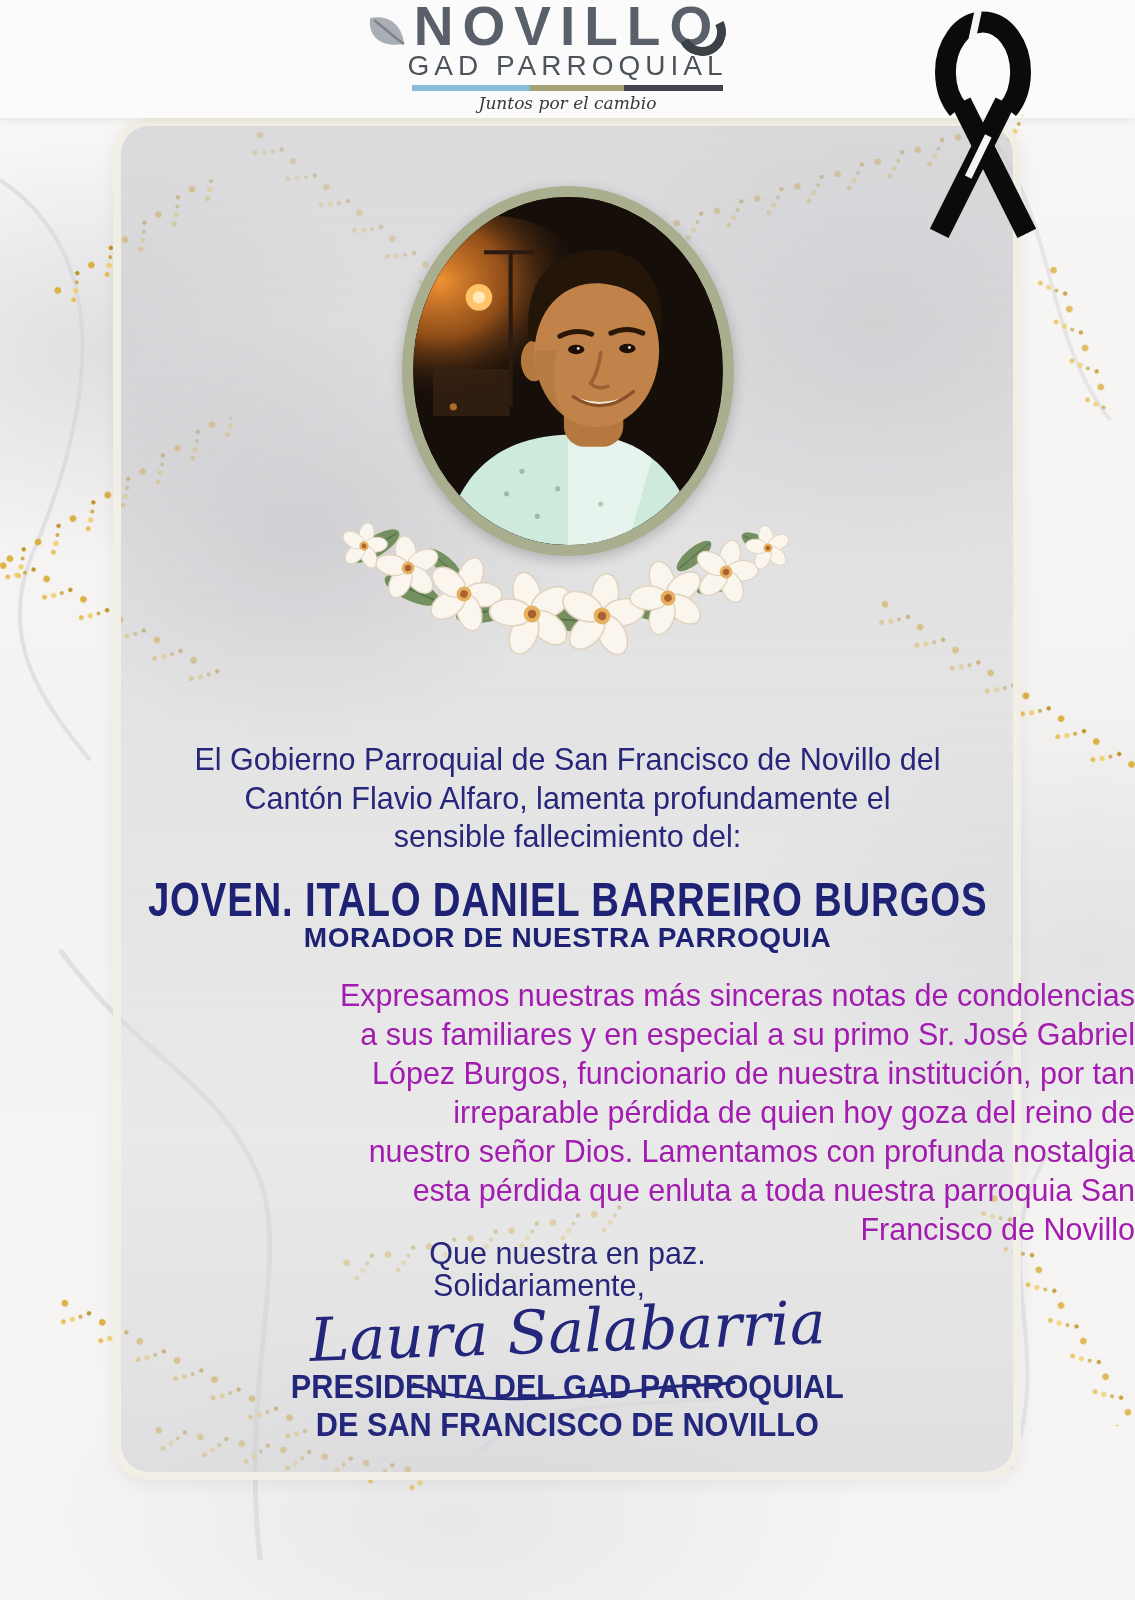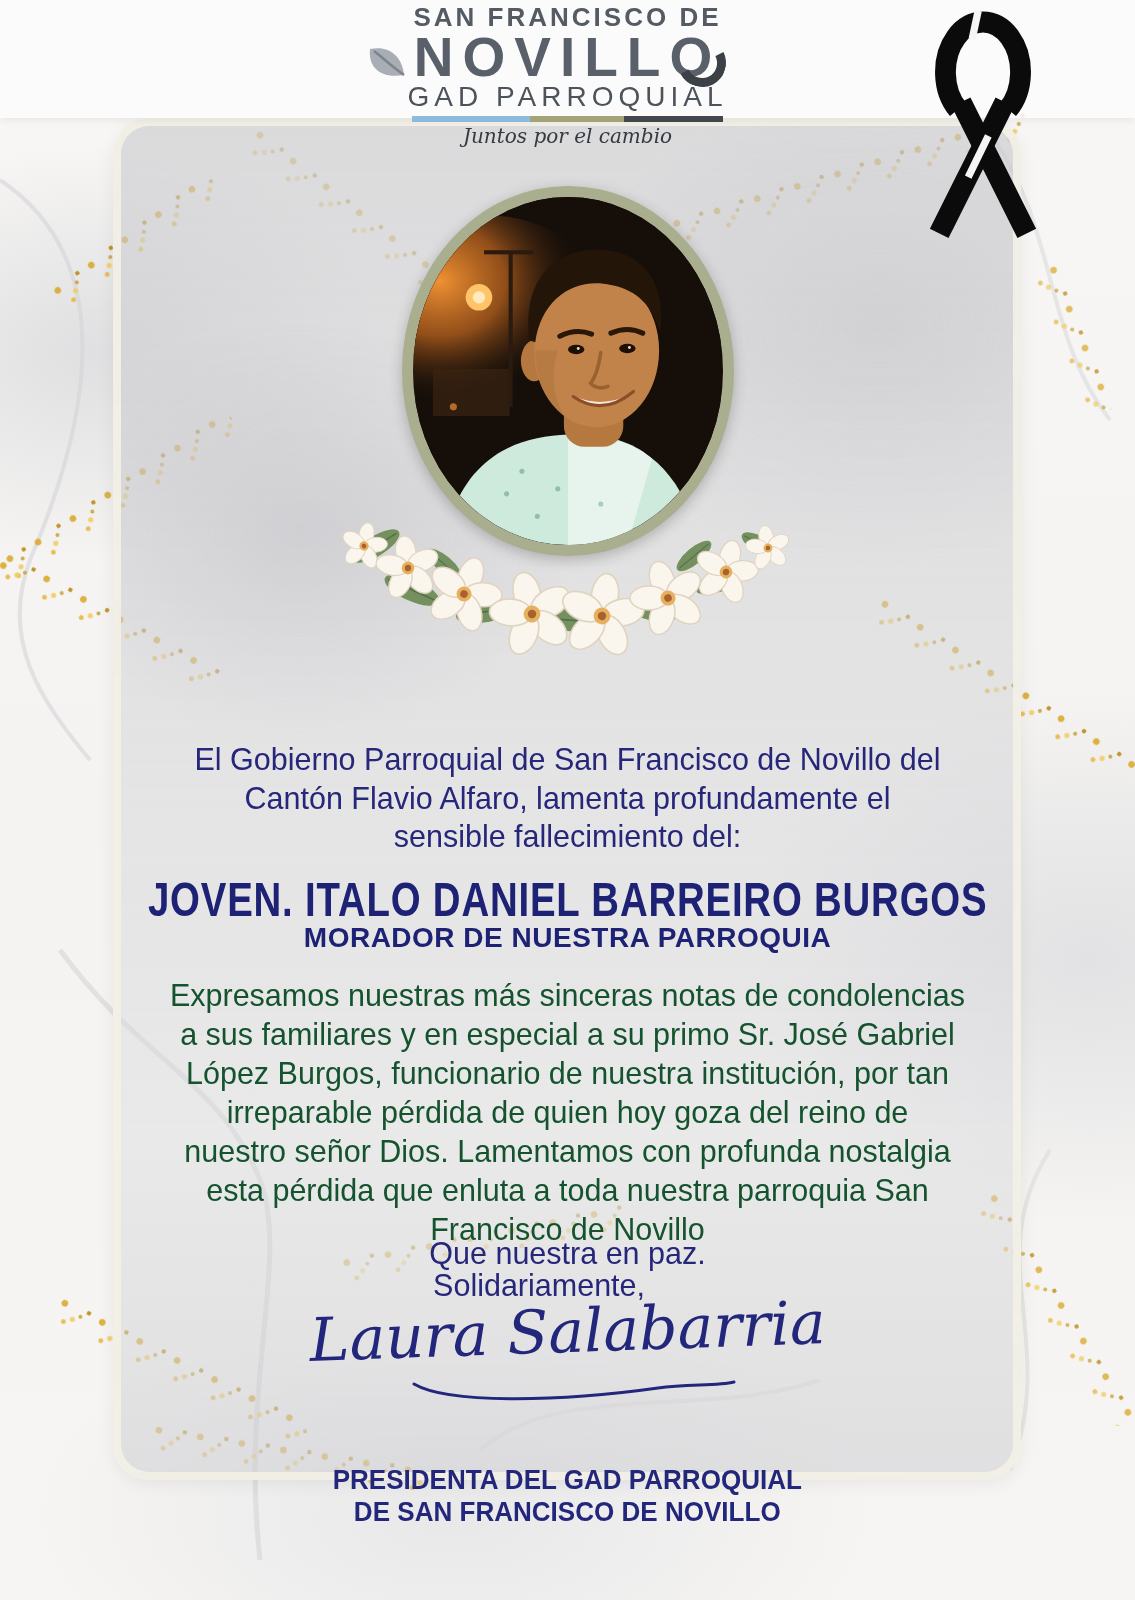--- a/index.html
+++ b/index.html
@@ -131,7 +131,6 @@
 
   <div class="header-band"></div>
   <div class="logo">
-    <div class="logo-top">SAN FRANCISCO DE</div>
     <div class="logo-name">
       <span class="logo-leaf">
         <svg width="52" height="52" viewBox="0 0 52 52">

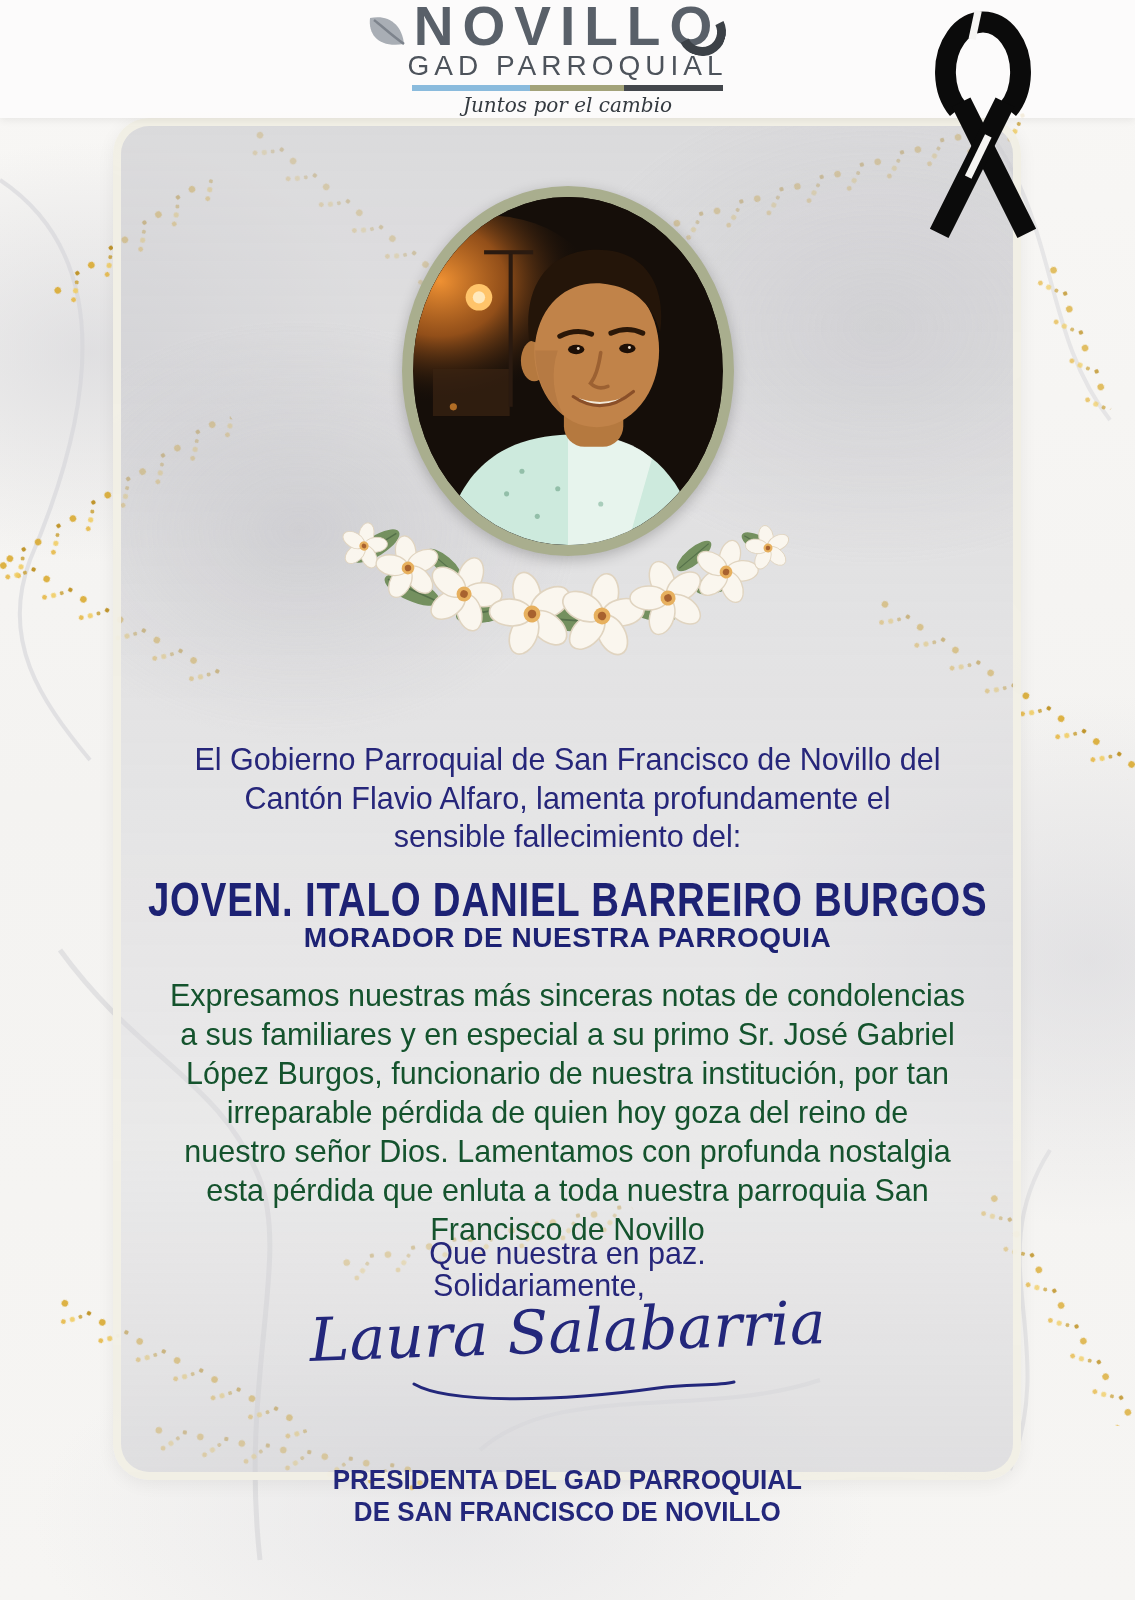--- a/index.html
+++ b/index.html
@@ -58,7 +58,7 @@
   .logo-bar .b1 { width:38%; background:#8abbdd; }
   .logo-bar .b2 { width:30%; background:#a3a37a; }
   .logo-bar .b3 { width:32%; background:#43474c; }
-  .logo-slogan { font-family:"DejaVu Serif", serif; font-style:italic; font-size:20px; color:#343a40; }
+  .logo-slogan { font-family:"DejaVu Serif", serif; font-style:italic; font-size:17px; color:#343a40; }
 
   
   .ribbon { position:absolute; left:908px; top:2px; }

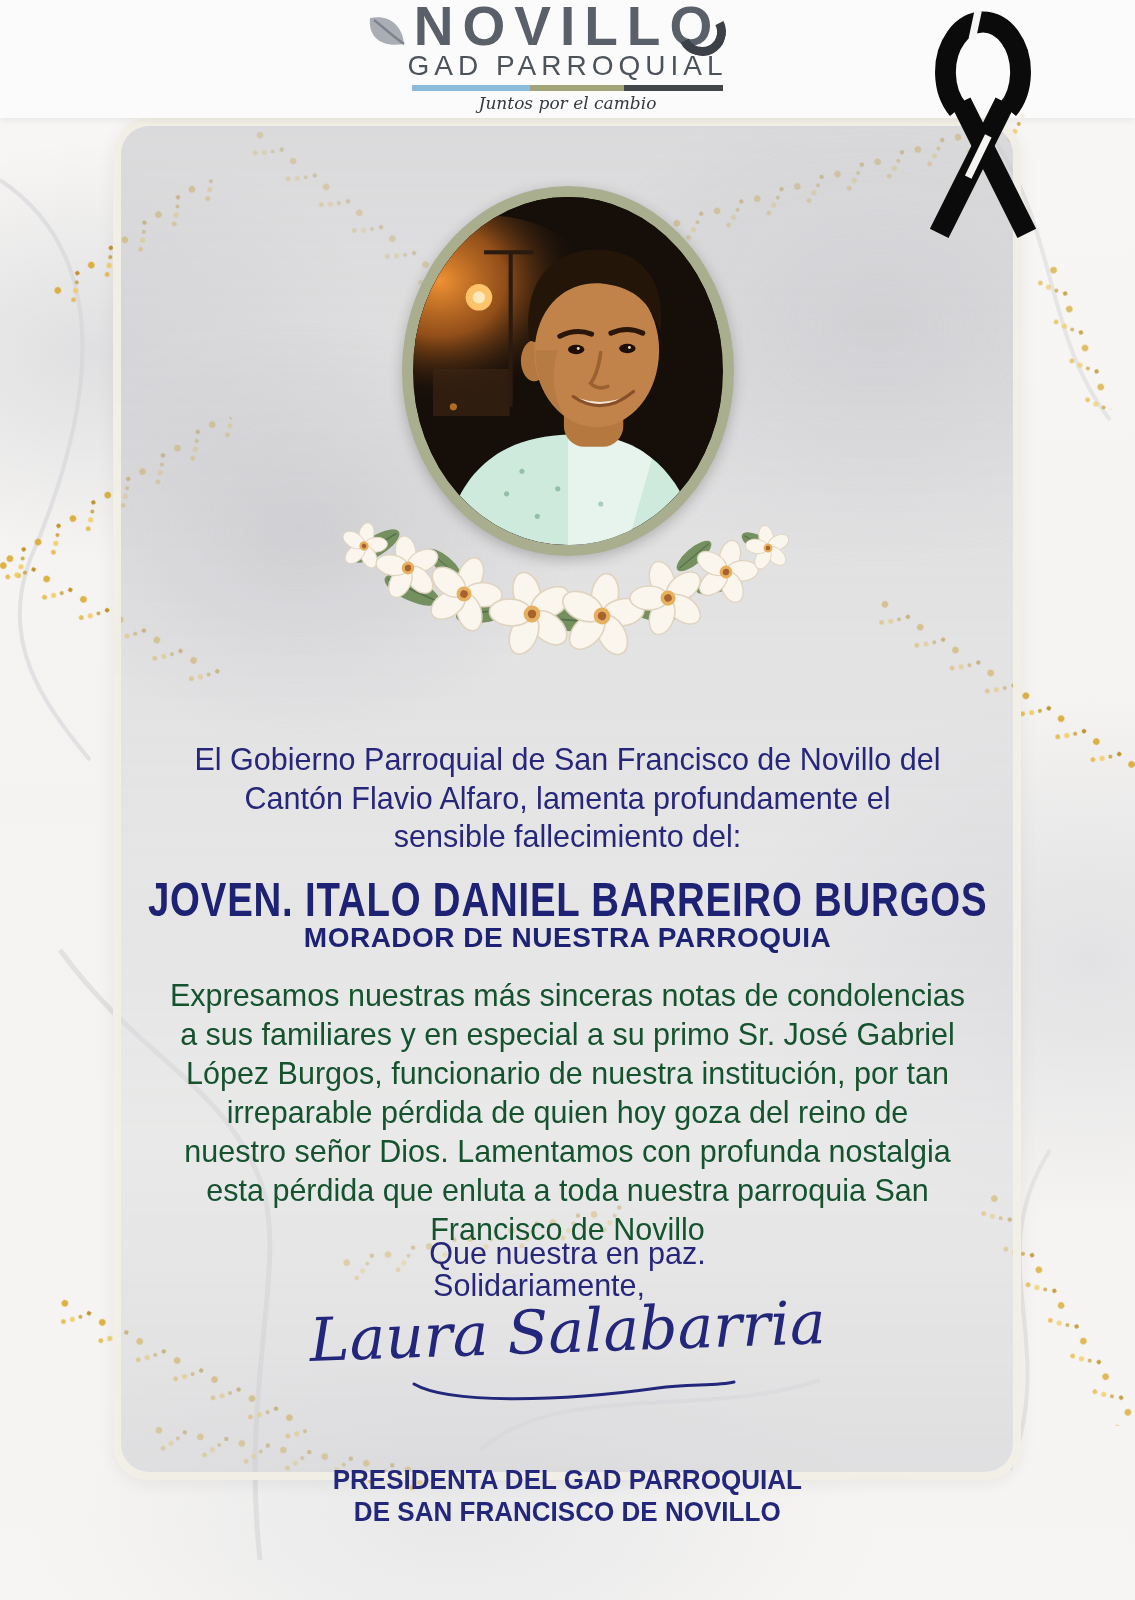--- a/index.html
+++ b/index.html
@@ -91,7 +91,7 @@
   .dname  { top:872px; font-size:48px; font-weight:900; color:#1d2274; }
   .dname .squeeze { display:inline-block; transform:scaleX(.8); letter-spacing:1px; }
   .dsub   { top:922px; font-size:28px; font-weight:800; color:#1d2274; letter-spacing:.5px; }
-  .body-par { top:976px; font-size:30.5px; line-height:1.28; color:#14532d; }
+  .body-par { top:976px; font-size:30.5px; line-height:1.28; color:#a21caf;text-align:right; }
   .farewell { top:1236px; font-size:30.5px; color:#26267a; }
   .closing  { top:1268px; left:145px; width:500px; text-align:right; font-size:30.5px; color:#26267a; position:absolute; }
   .signature {

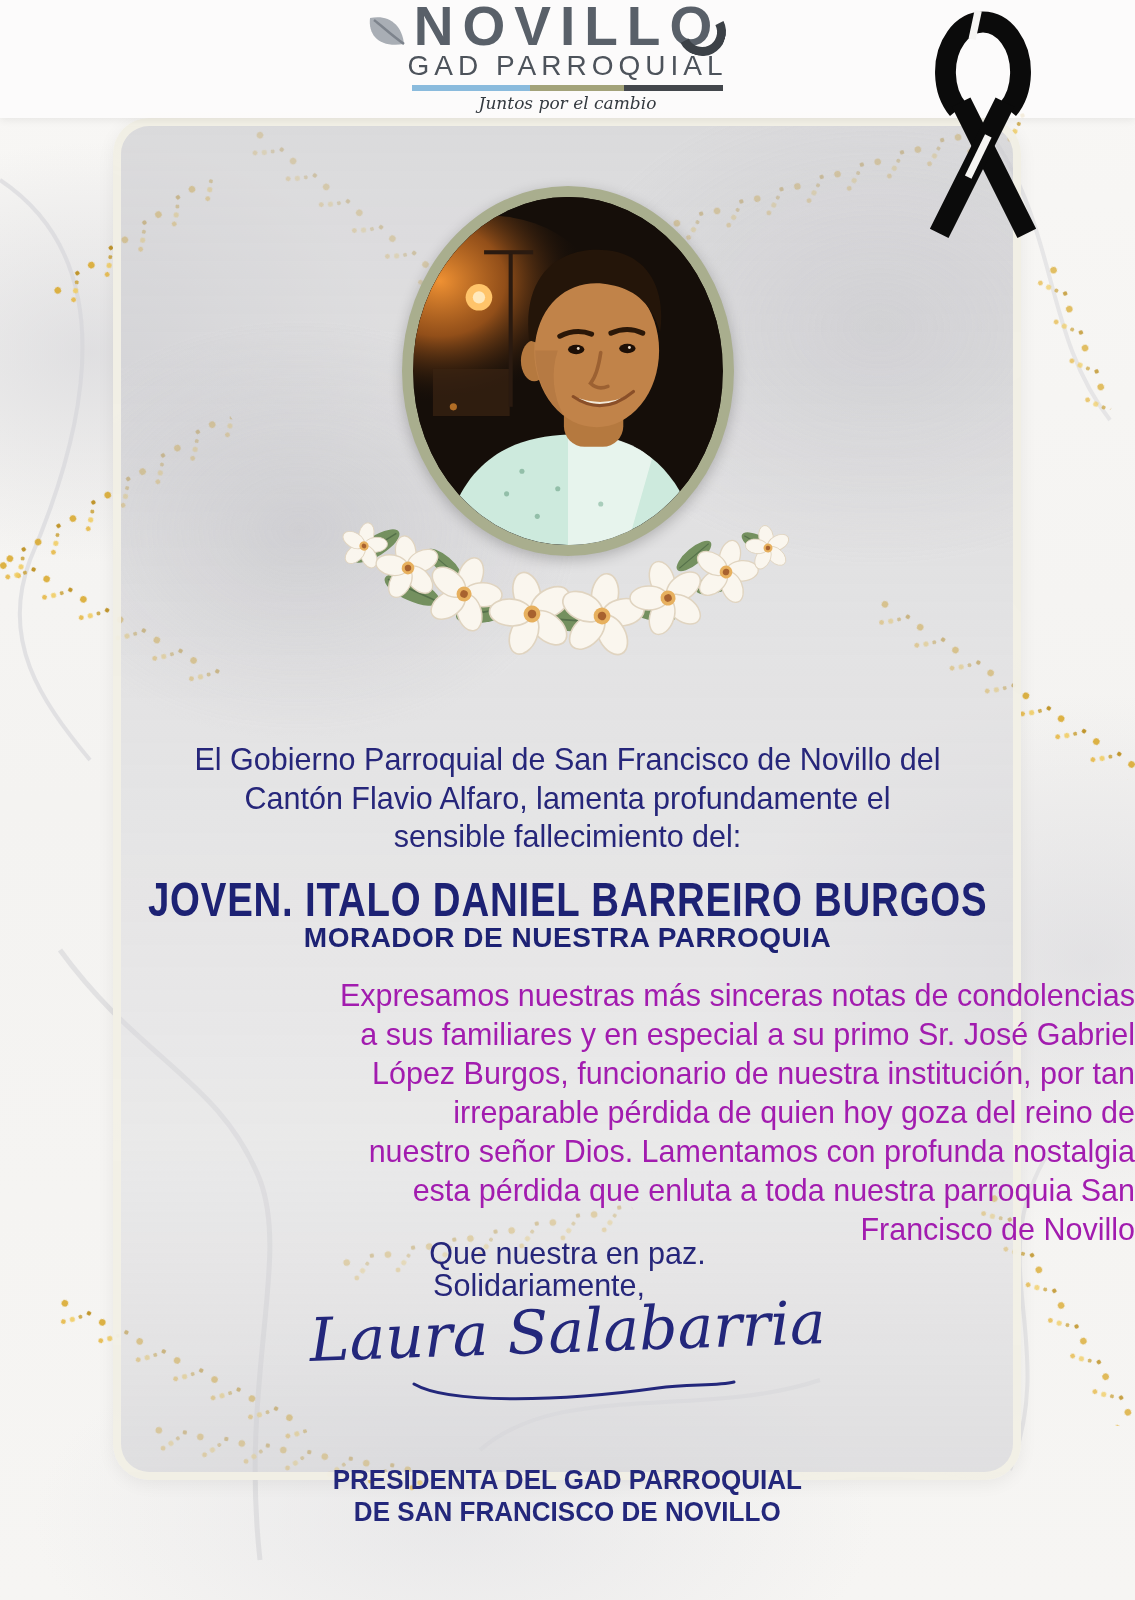--- a/index.html
+++ b/index.html
@@ -99,7 +99,7 @@
     font-size:60px; color:#23277b; transform:rotate(-2deg);
   }
   .sig-flourish { position:absolute; left:408px; top:1378px; }
-  .signer { top:1464px; font-size:28px; font-weight:bold; line-height:1.14; color:#23277b; }
+  .signer { top:1368px; font-size:33px; font-weight:bold; line-height:1.14; color:#23277b; }
   .signer .squeeze { display:inline-block; transform:scaleX(.93); }
 </style>
 </head>

